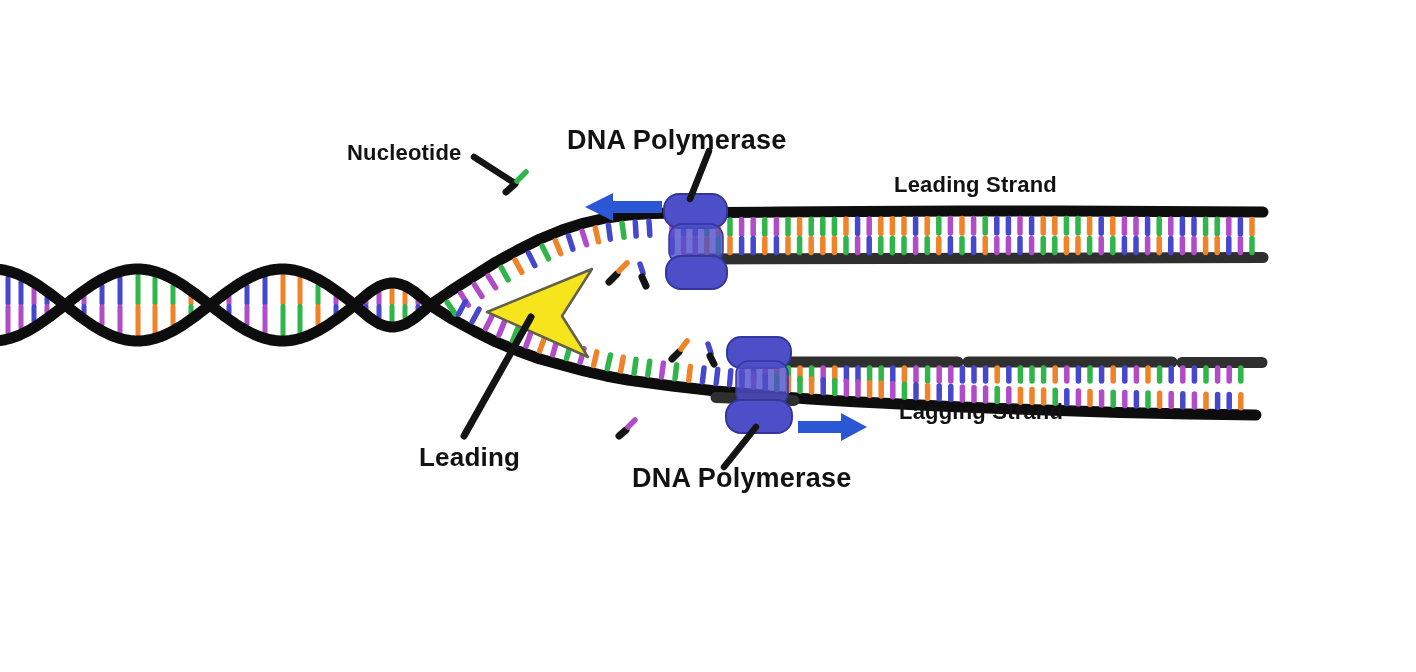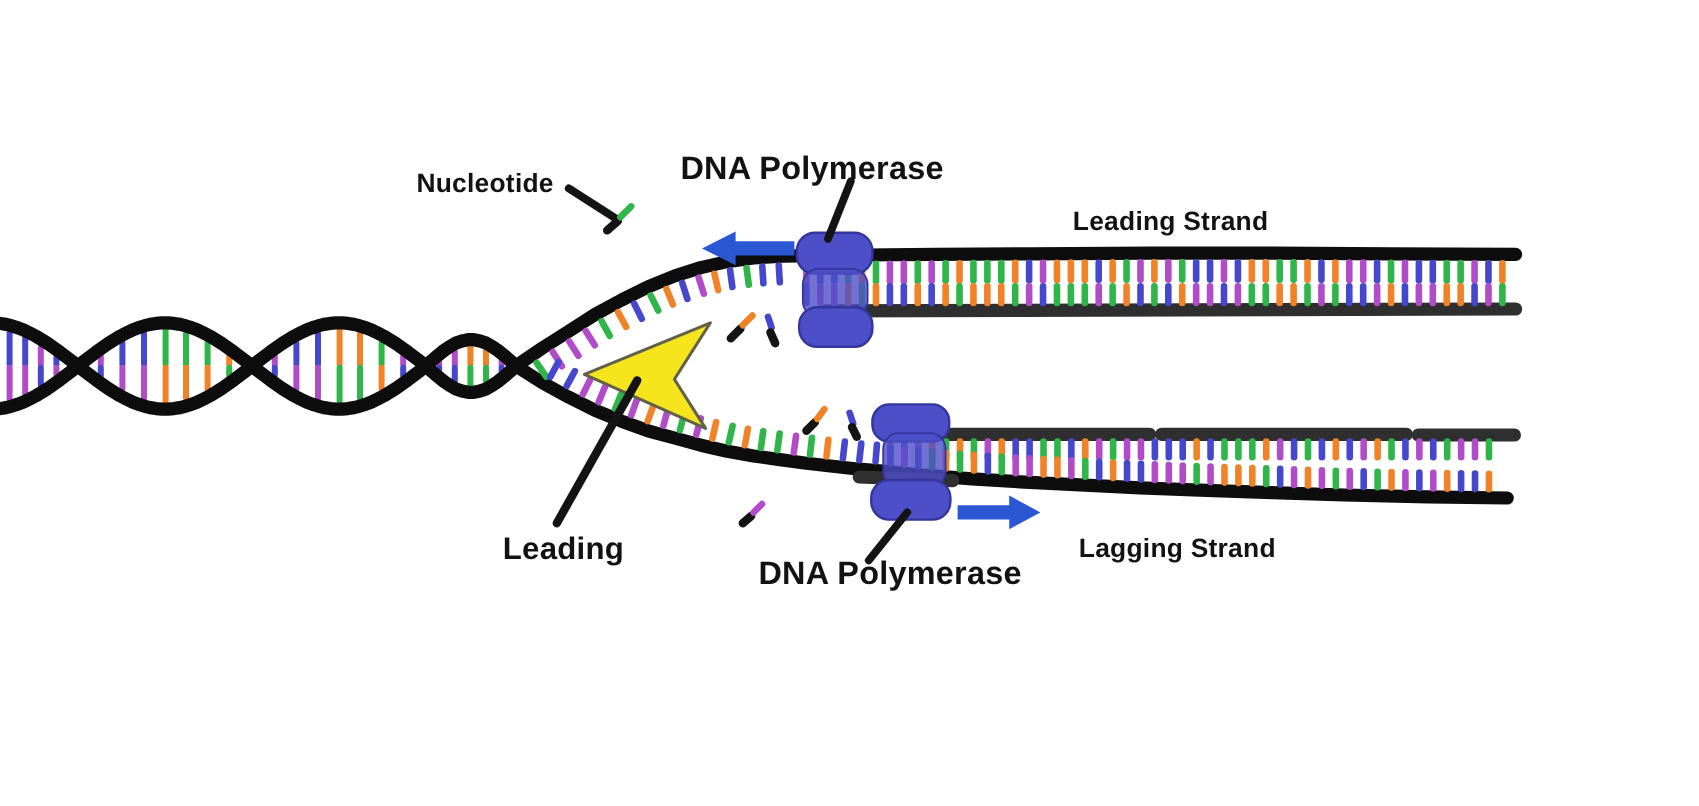--- a/index.html
+++ b/index.html
@@ -11,7 +11,7 @@
   .lbl-leading{left:894px;top:173px;font-size:22px;text-align:center;}
   .lbl-helicase{left:419px;top:444px;font-size:26px;}
   .lbl-poly-bottom{left:632px;top:464px;font-size:27px;}
-  .lbl-lagging{left:899px;top:445px;font-size:22px;}
+  .lbl-lagging{left:899px;top:400px;font-size:22px;}
 </style>
 </head>
 <body>

